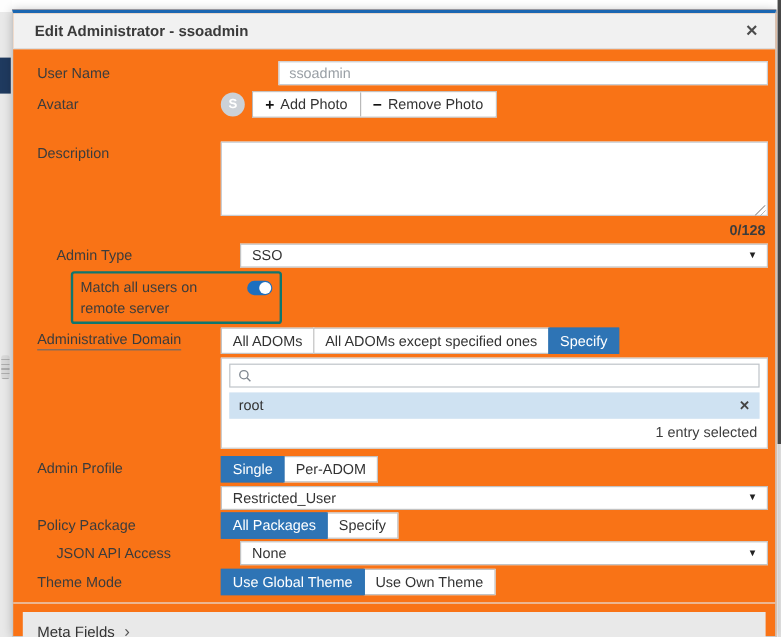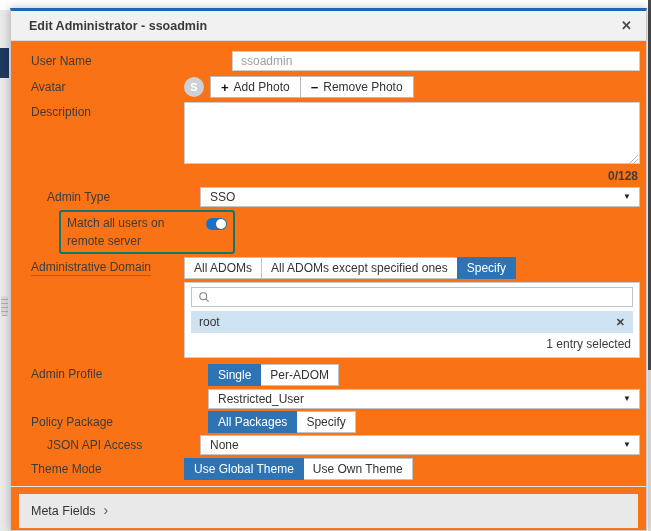--- a/index.html
+++ b/index.html
@@ -141,7 +141,7 @@
   .section-bar .chev { margin-left: 8px; color: #555; font-size: 14px; line-height: 1; transform: translateY(-1px); }
 
   
-  .mb4 { margin-bottom: 4px; } .mb3 { margin-bottom: 3px; margin-left: 16px; } .mb2 { margin-bottom: 2px; gap: 24px; }
+  .mb4 { margin-bottom: 20px; } .mb3 { margin-bottom: 3px; margin-left: 16px; } .mb2 { margin-bottom: 2px; gap: 24px; }
   .mb5 { margin-bottom: 5px; gap: 48px; } .mb6 { margin-bottom: 6px; }
 </style>
 </head>

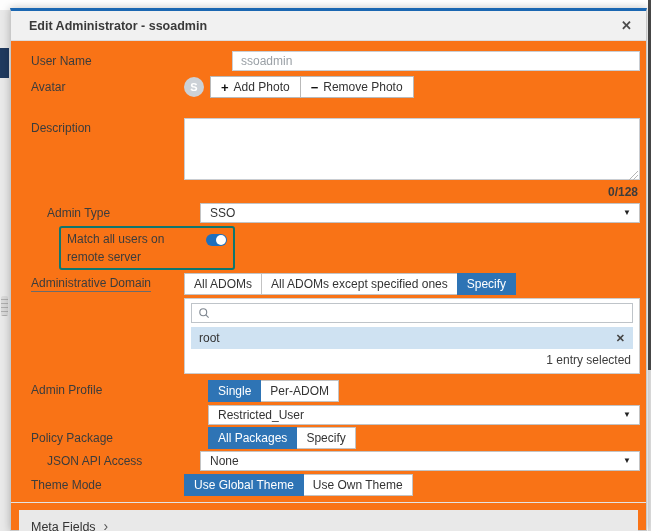--- a/index.html
+++ b/index.html
@@ -141,7 +141,7 @@
   .section-bar .chev { margin-left: 8px; color: #555; font-size: 14px; line-height: 1; transform: translateY(-1px); }
 
   
-  .mb4 { margin-bottom: 20px; } .mb3 { margin-bottom: 3px; margin-left: 16px; } .mb2 { margin-bottom: 2px; gap: 24px; }
+  .mb4 { margin-bottom: 20px; } .mb3 { margin-bottom: 3px; margin-left: 16px; } .mb2 { margin-bottom: 2px; }
   .mb5 { margin-bottom: 5px; gap: 48px; } .mb6 { margin-bottom: 6px; }
 </style>
 </head>

